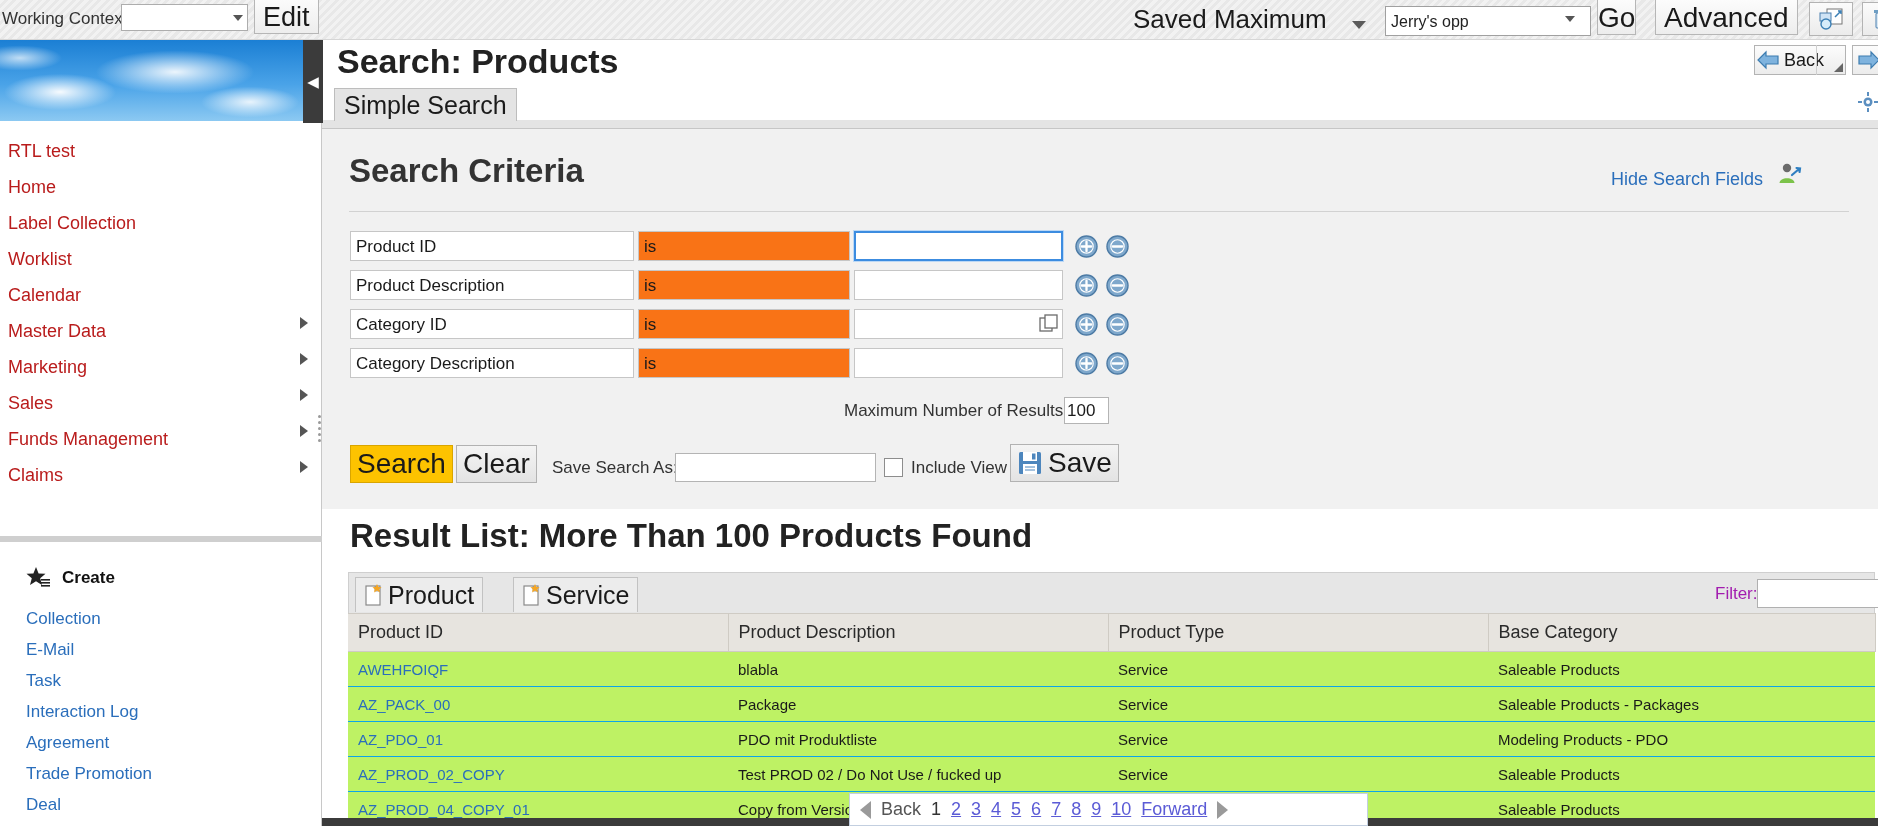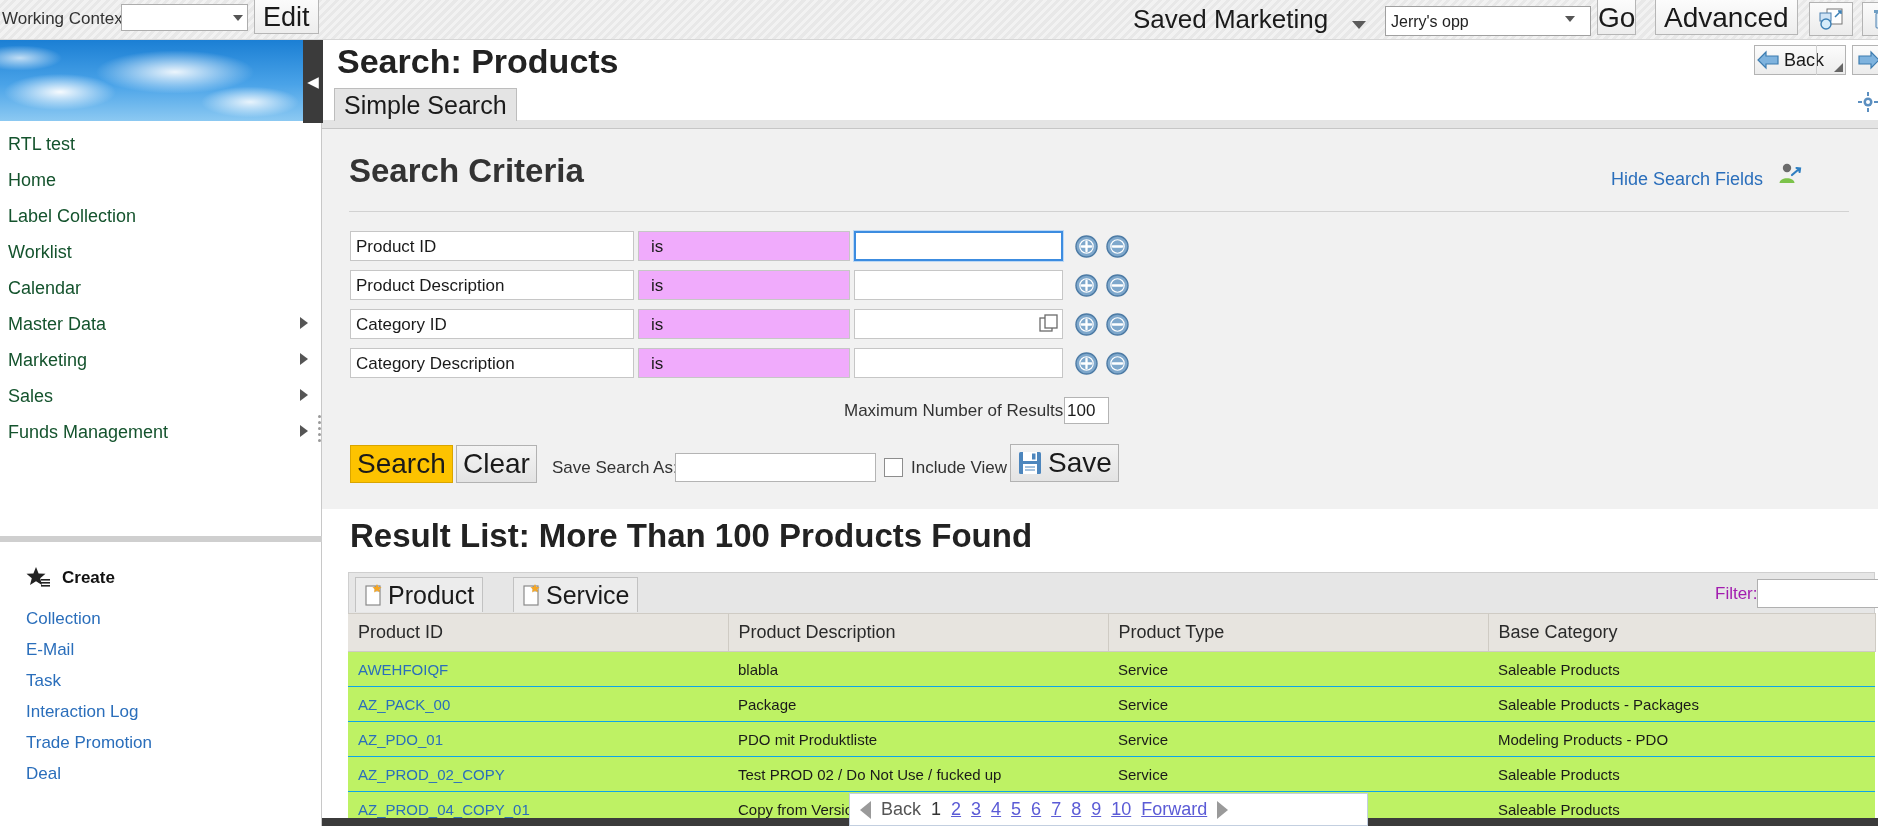--- a/index.html
+++ b/index.html
@@ -335,7 +335,7 @@
   <span class="selcaret" style="left:233px;top:15px;"></span>
   <button class="btn-edit">Edit</button>
 
-  <span class="saved-searches">Saved Marketing</span>
+  <span class="saved-searches">Saved Maximum</span>
   <span class="ss-caret"></span>
   <select class="ss-select"><option>Jerry's opp</option></select>
   <span class="selcaret" style="left:1565px;top:16px;"></span>

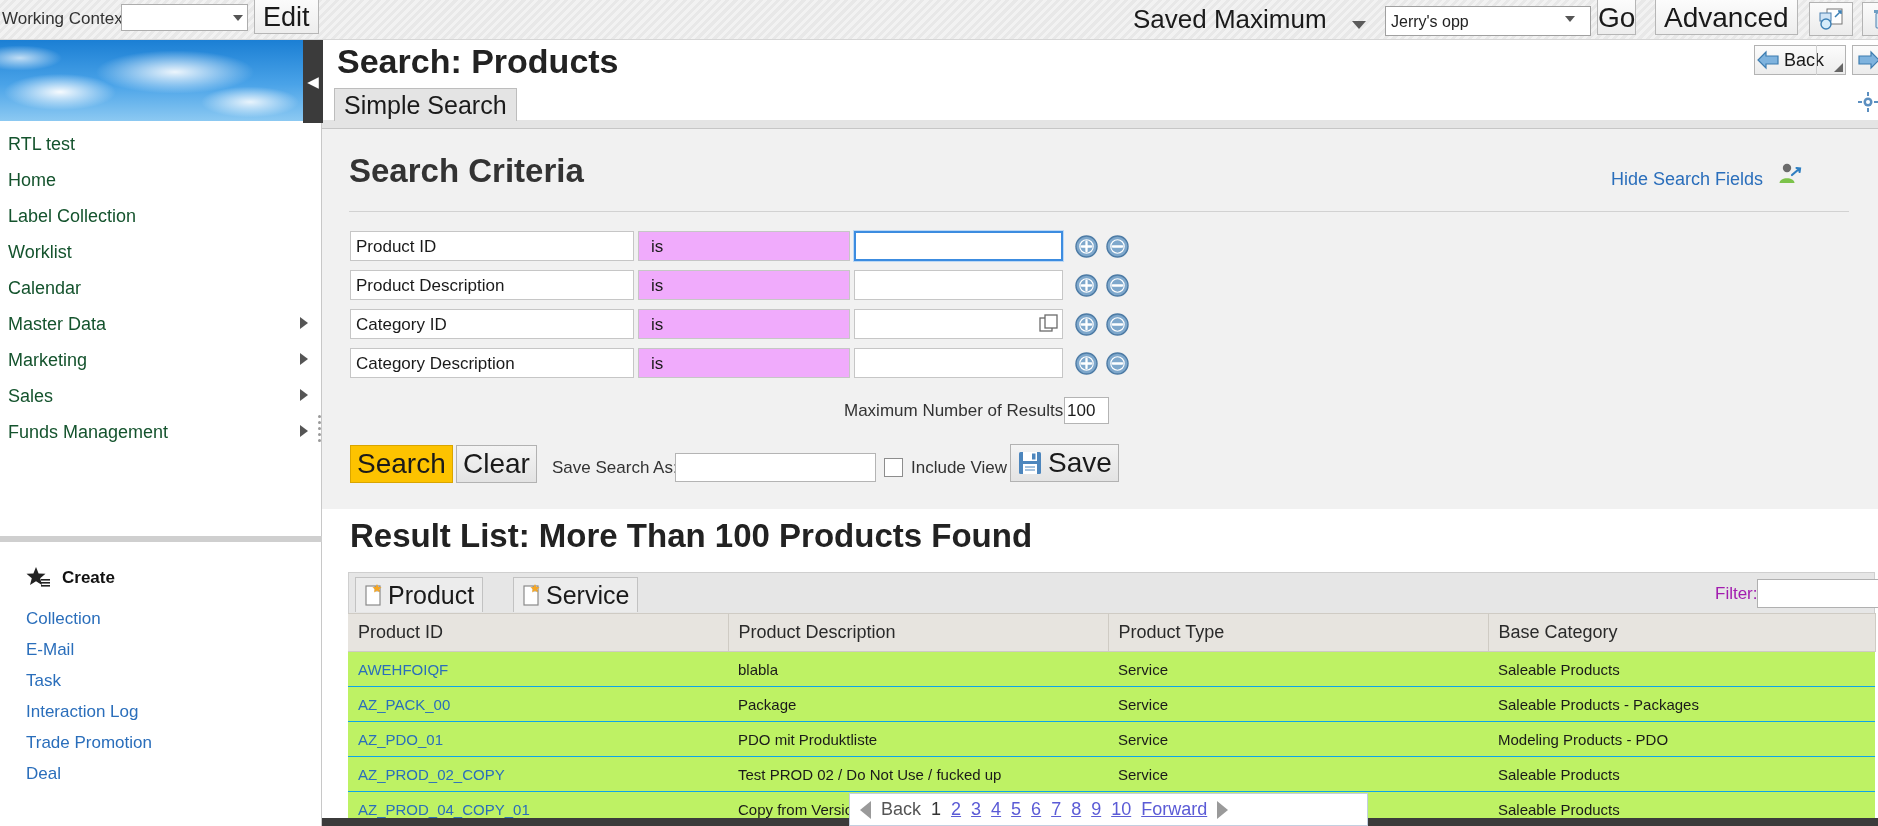--- a/index.html
+++ b/index.html
@@ -123,8 +123,8 @@
 
   .navlist { position: absolute; left: 0; top: 86px; width: 322px; }
   .navitem {
-    position: relative; height: 36px; display: flex; align-items: center;
-    padding-left: 8px; font-size: 18px; color: #14532d; cursor: pointer;
+    position: relative; height: 36px; display: flex; align-items: flex-end;
+    padding-left: 8px; font-size: 18px; color: #b91c1c; cursor: pointer;
   }
   .navitem .chev {
     position: absolute; right: 14px; top: 11px;

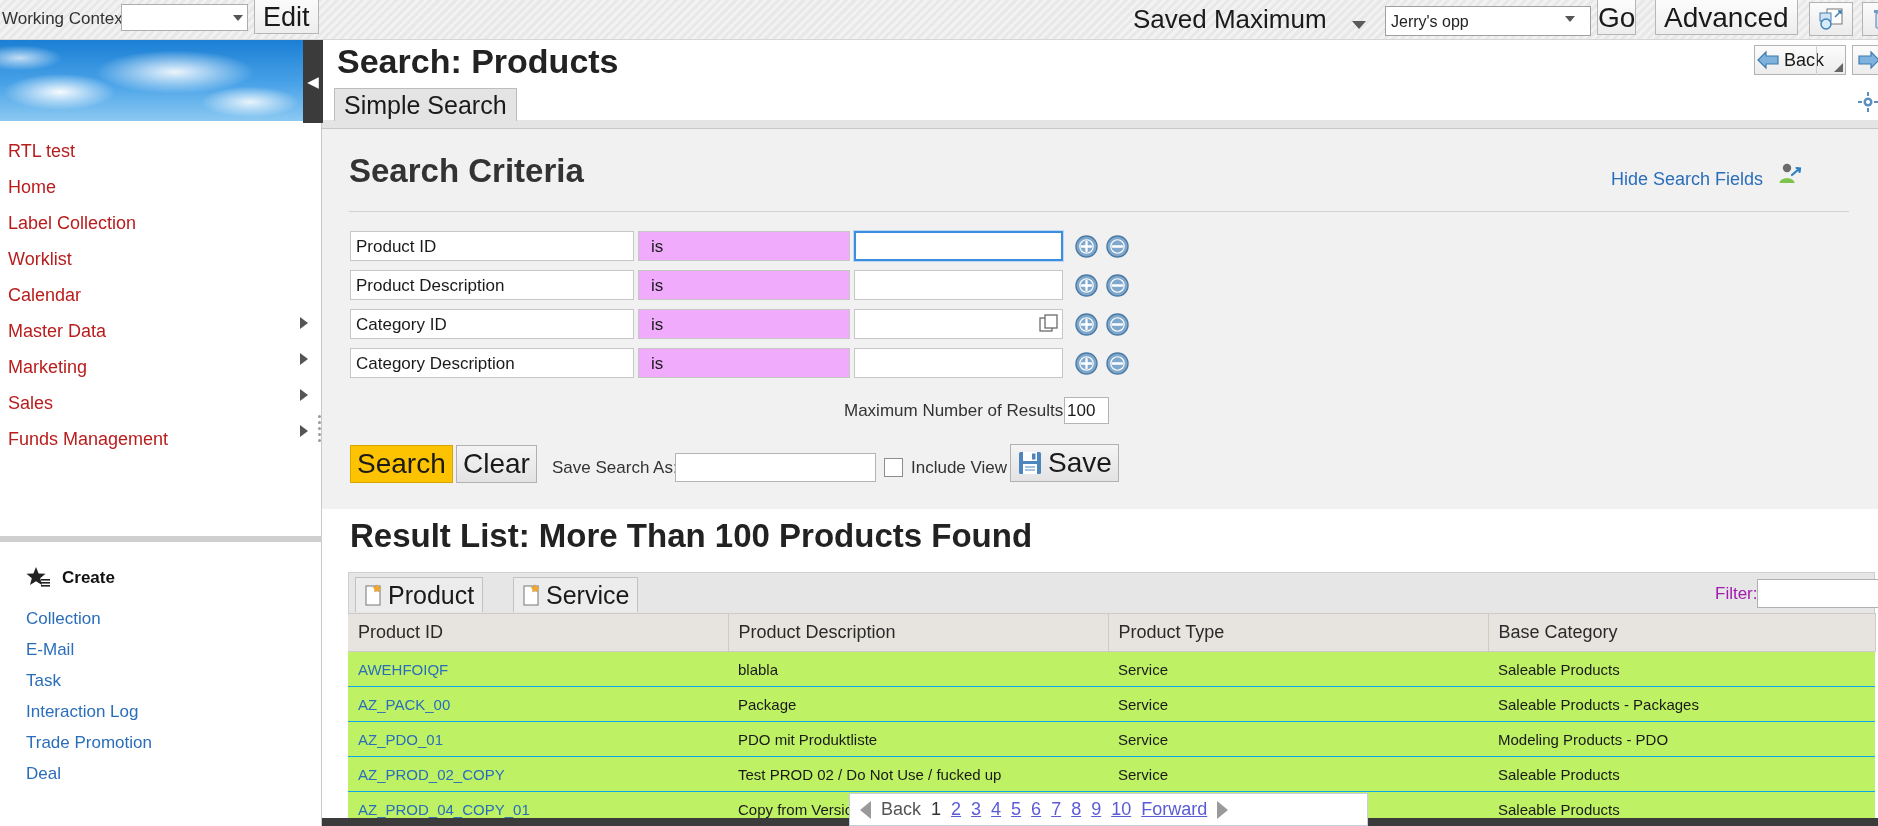--- a/index.html
+++ b/index.html
@@ -196,8 +196,8 @@
     appearance: none; -webkit-appearance: none;
   }
   .sel-op {
-    width: 212px; height: 30px; background: #f0abfc; border: 1px solid #c6c6c6;
-    margin-left: 4px; font-size: 17px; color: #1a1a1a; padding-left: 12px;
+    width: 212px; height: 30px; background: #f97316; border: 1px solid #c6c6c6;
+    margin-left: 4px; font-size: 17px; color: #1a1a1a; padding-left: 5px;
     font-family: "Liberation Sans", sans-serif;
     appearance: none; -webkit-appearance: none;
   }

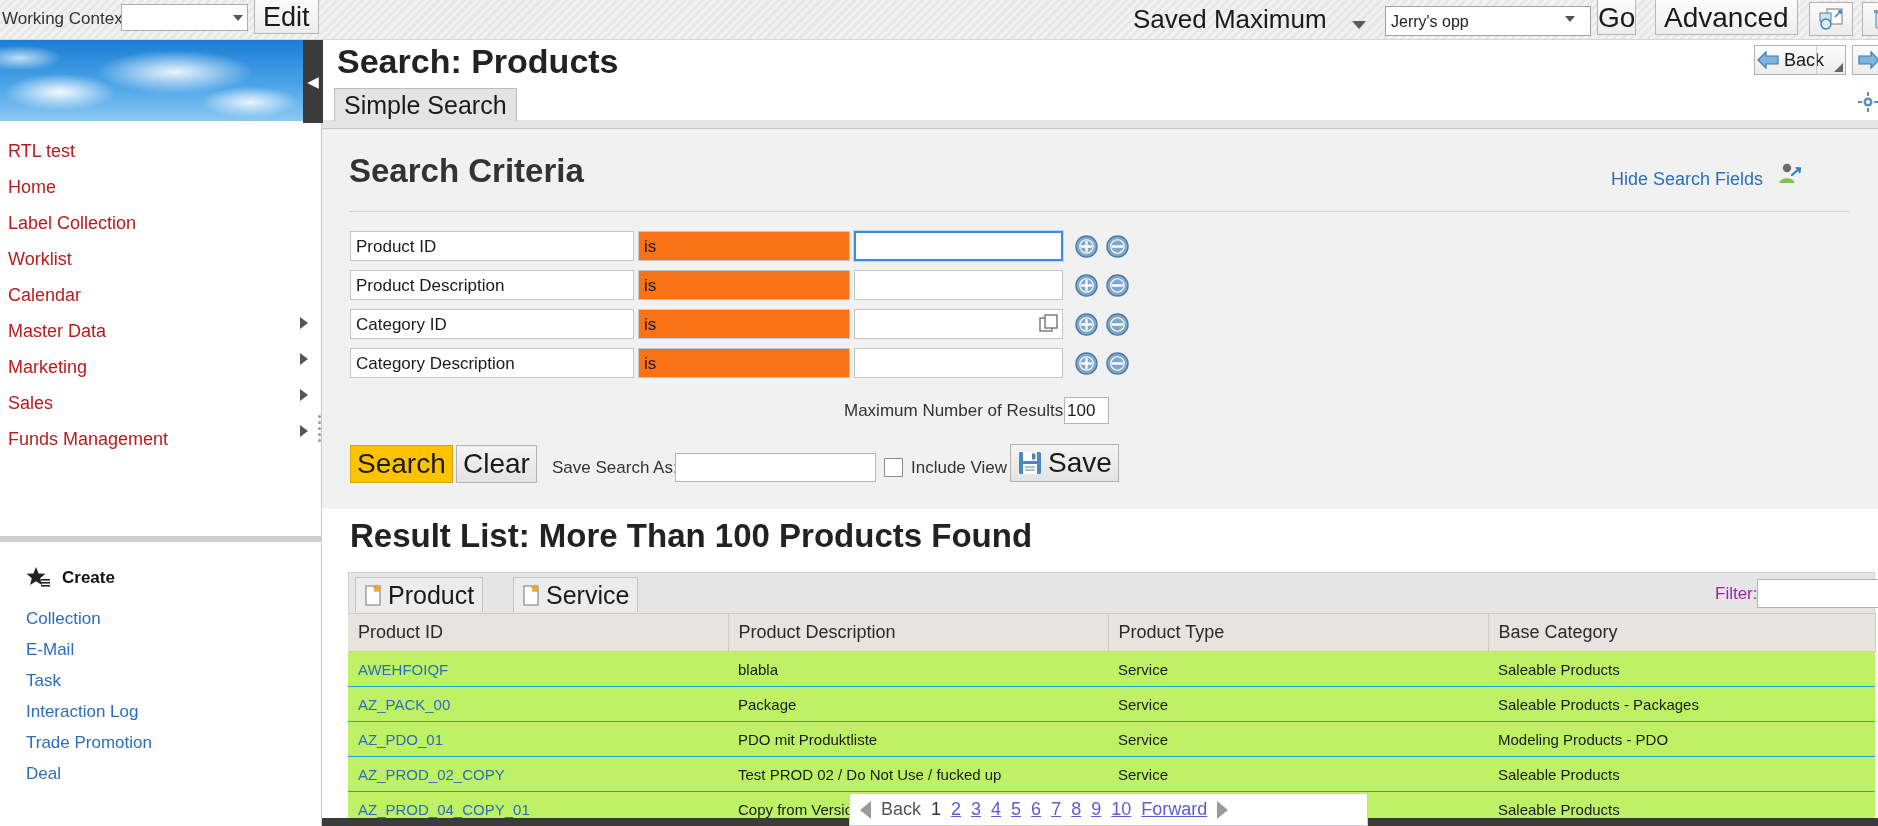--- a/index.html
+++ b/index.html
@@ -420,6 +420,10 @@
     </div>
     <div class="navitem">
       <span>Funds Management</span>
+      <span class="chev"></span>
+    </div>
+    <div class="navitem">
+      <span>Claims</span>
       <span class="chev"></span>
     </div>
   </div>

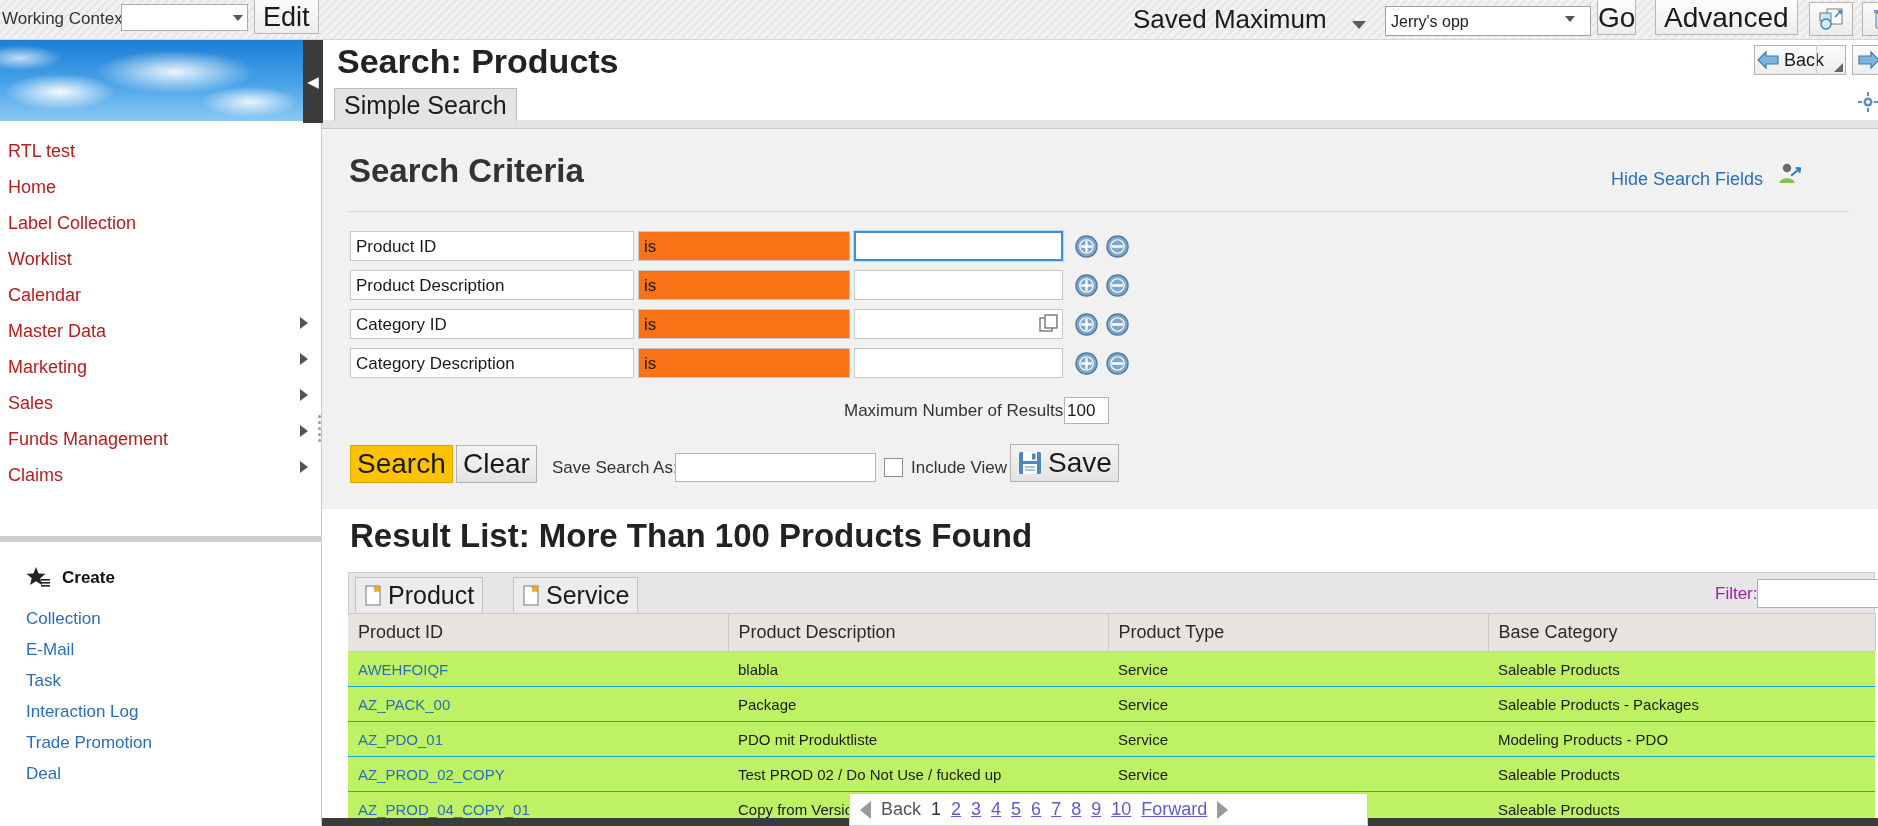--- a/index.html
+++ b/index.html
@@ -450,6 +450,9 @@
       </div>
     <div class="createitem">
         <span>Interaction Log</span>
+      </div>
+    <div class="createitem">
+        <span>Agreement</span>
       </div>
     <div class="createitem">
         <span>Trade Promotion</span>

